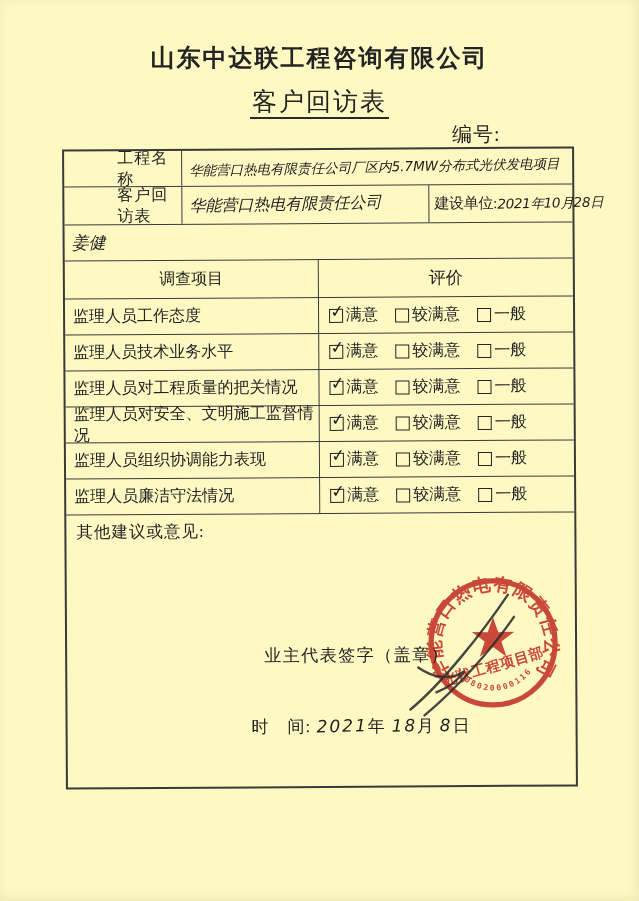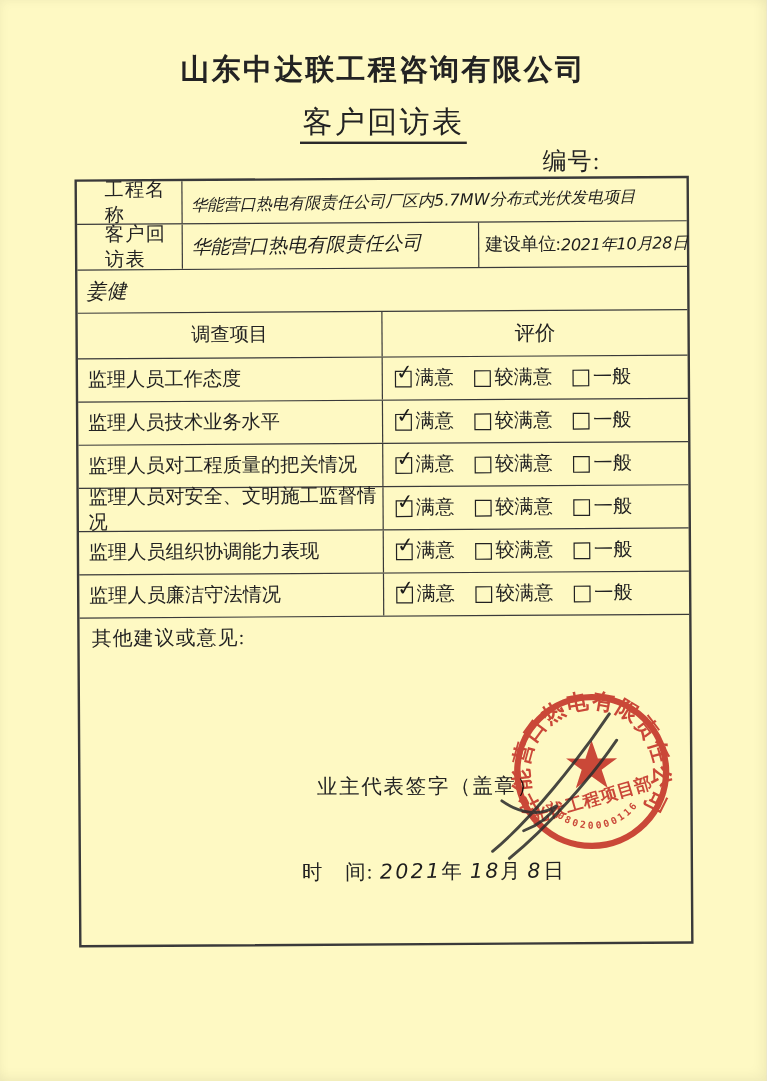--- a/index.html
+++ b/index.html
@@ -23,7 +23,7 @@
   .row:last-child { border-bottom:none; }
   .cell { border-right:1.5px solid #3a3a3a; display:flex; align-items:center; }
   .cell:last-child { border-right:none; }
-  .lblcell { flex:0 0 88px; padding-left:23px; font-size:16px; letter-spacing:1px; }
+  .lblcell { flex:0 0 88px; padding-left:23px; font-size:16px; letter-spacing:1px;margin-left:30px; }
   .valcell { flex:1; padding-left:7px; }
   .r1 { height:36px; } .r2 { height:38px; } .r3 { height:36px; }
   .r2 .valcell { flex:0 0 247px; }

